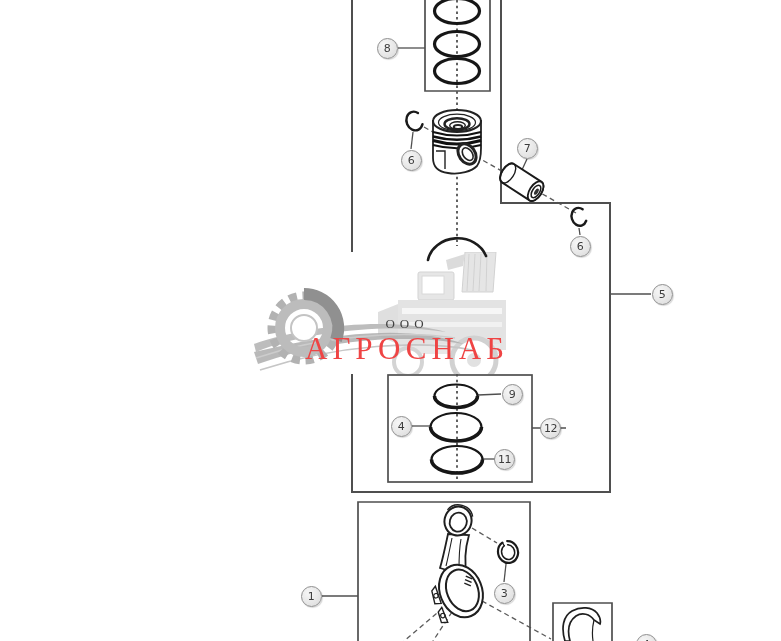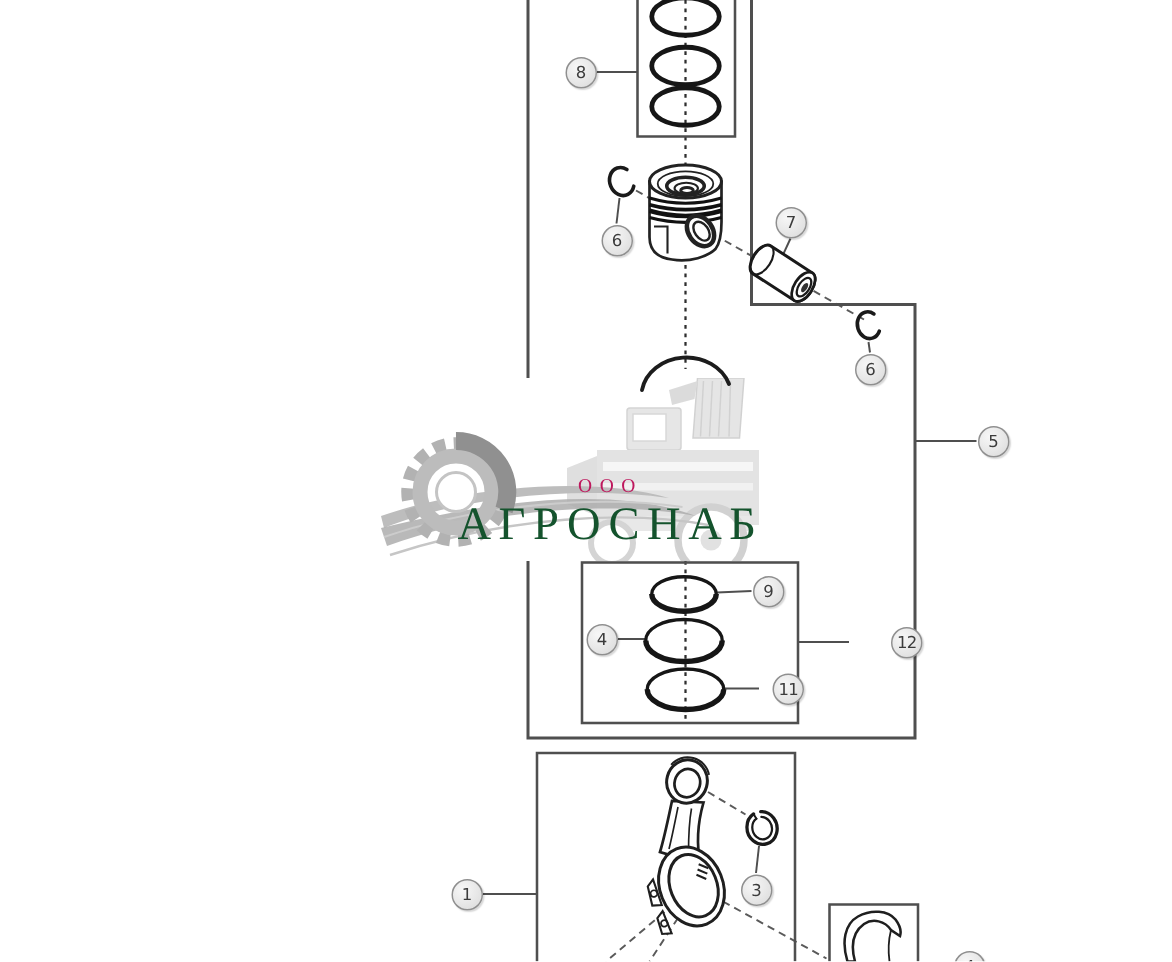--- a/index.html
+++ b/index.html
@@ -26,7 +26,7 @@
   #wm-ooo{
     position:absolute;left:157px;top:64px;transform:translateX(-50%);
     font-family:"Liberation Serif","DejaVu Serif",serif;
-    font-size:13px;letter-spacing:5px;color:#be185d;white-space:nowrap;text-align:center;
+    font-size:13px;letter-spacing:5px;color:#404040;white-space:nowrap;text-align:center;
   }
   #wm-name{
     position:absolute;left:157px;top:79px;transform:translateX(-50%);

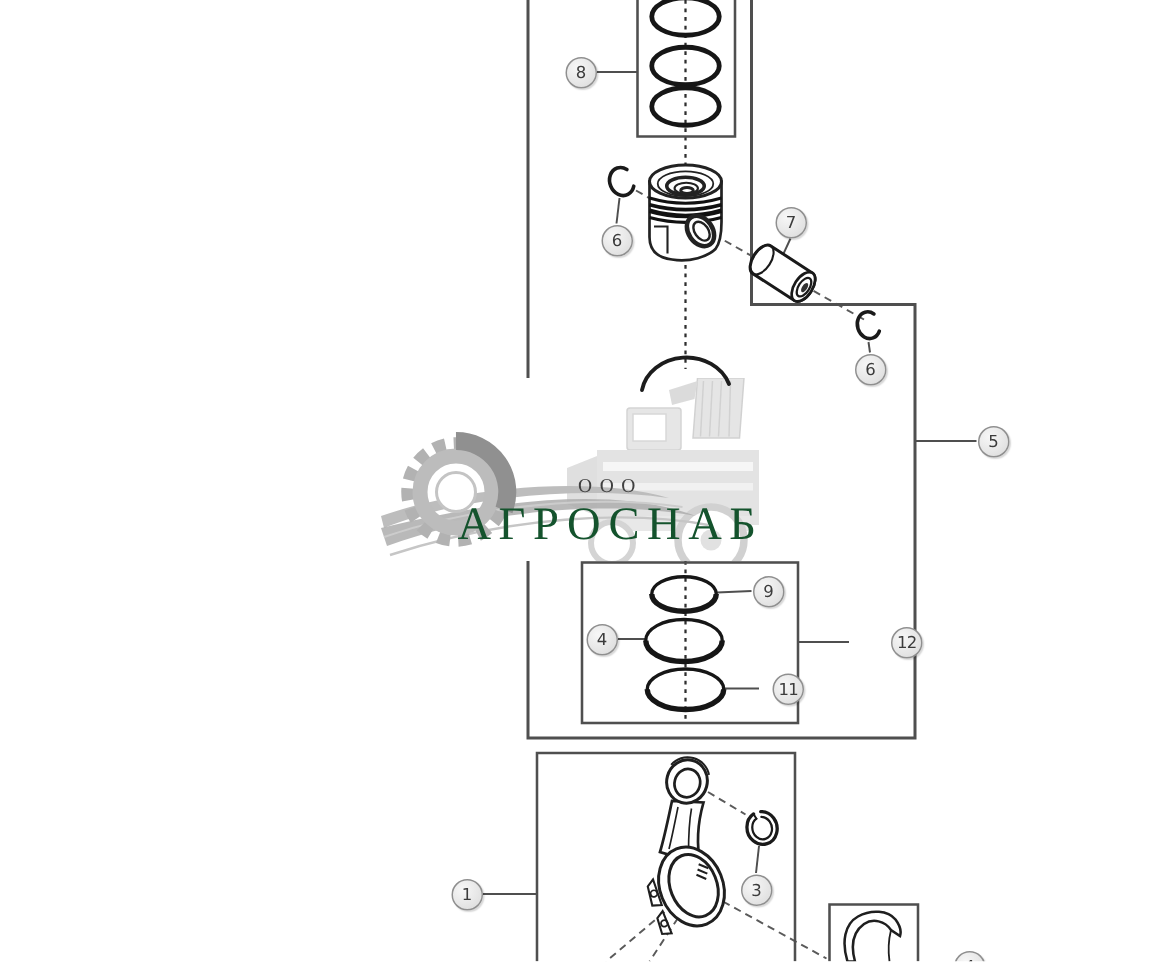--- a/index.html
+++ b/index.html
@@ -31,7 +31,7 @@
   #wm-name{
     position:absolute;left:157px;top:79px;transform:translateX(-50%);
     font-family:"Liberation Serif","DejaVu Serif",serif;
-    font-size:31px;letter-spacing:5px;color:#14532d;white-space:nowrap;
+    font-size:31px;letter-spacing:5px;color:#ef4444;white-space:nowrap;
   }
   #arc-overlay{z-index:30;}
   #diagram-svg{z-index:10;}

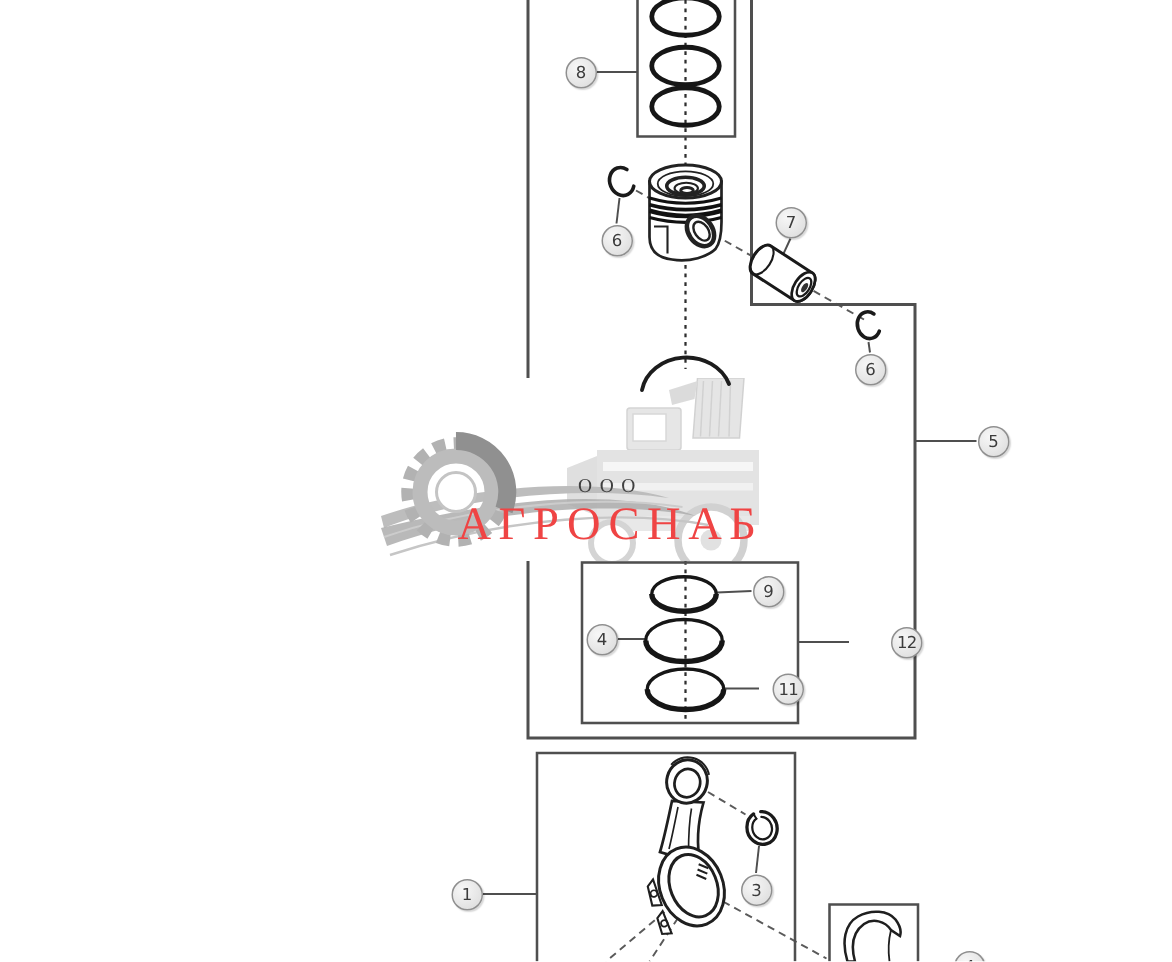--- a/index.html
+++ b/index.html
@@ -226,7 +226,7 @@
   <div class="callout" style="left:501.5px;top:383.5px">9</div>
   <div class="callout" style="left:390.5px;top:415.5px">4</div>
   <div class="callout" style="left:515px;top:448.5px">11</div>
-  <div class="callout" style="left:594px;top:417.5px">12</div>
+  <div class="callout" style="left:540px;top:417.5px">12</div>
   <div class="callout" style="left:300.5px;top:585.5px">1</div>
   <div class="callout" style="left:493.5px;top:582.5px">3</div>
   <div class="callout" style="left:635.5px;top:633.5px">4</div>

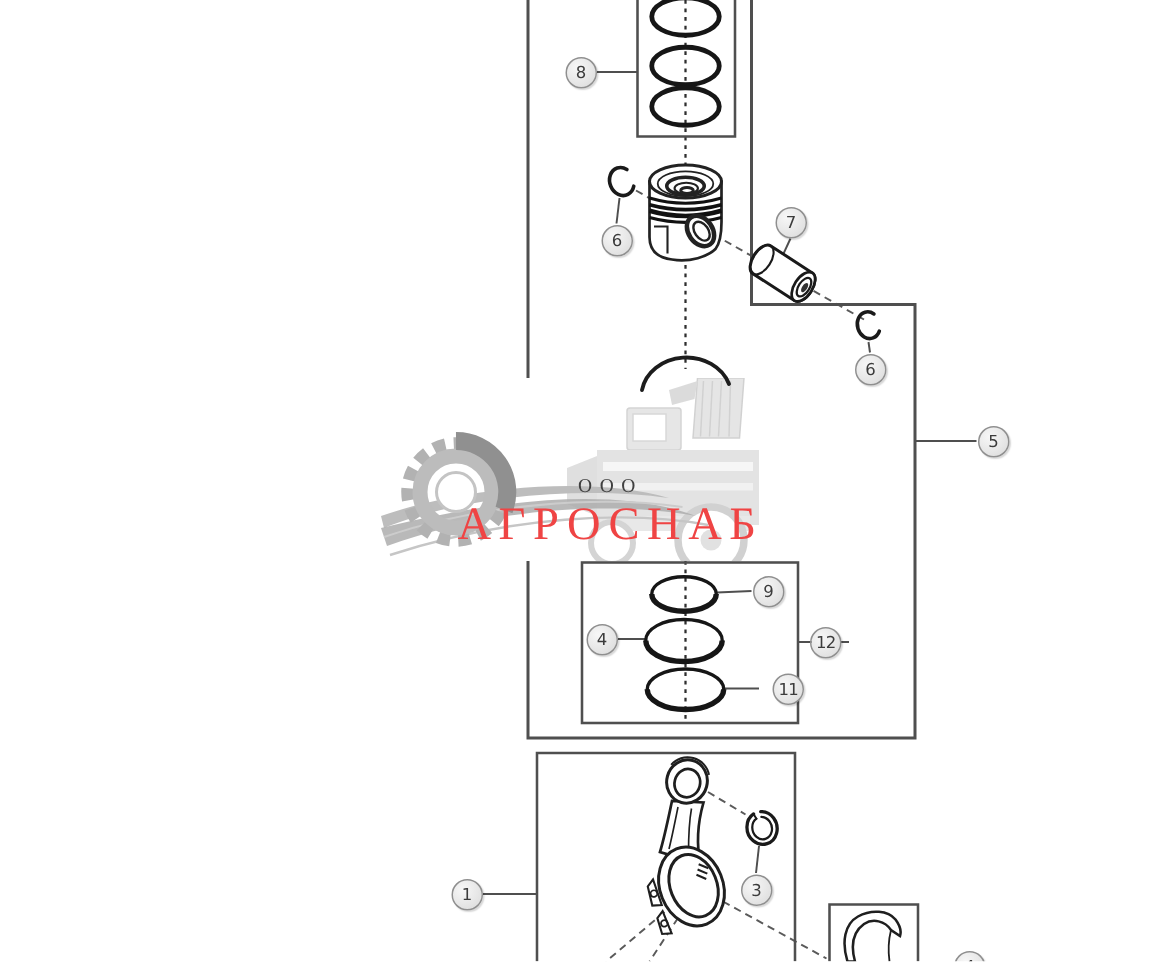--- a/index.html
+++ b/index.html
@@ -225,7 +225,7 @@
   <div class="callout" style="left:651.5px;top:283.5px">5</div>
   <div class="callout" style="left:501.5px;top:383.5px">9</div>
   <div class="callout" style="left:390.5px;top:415.5px">4</div>
-  <div class="callout" style="left:515px;top:448.5px">11</div>
+  <div class="callout" style="left:494px;top:448.5px">11</div>
   <div class="callout" style="left:540px;top:417.5px">12</div>
   <div class="callout" style="left:300.5px;top:585.5px">1</div>
   <div class="callout" style="left:493.5px;top:582.5px">3</div>

